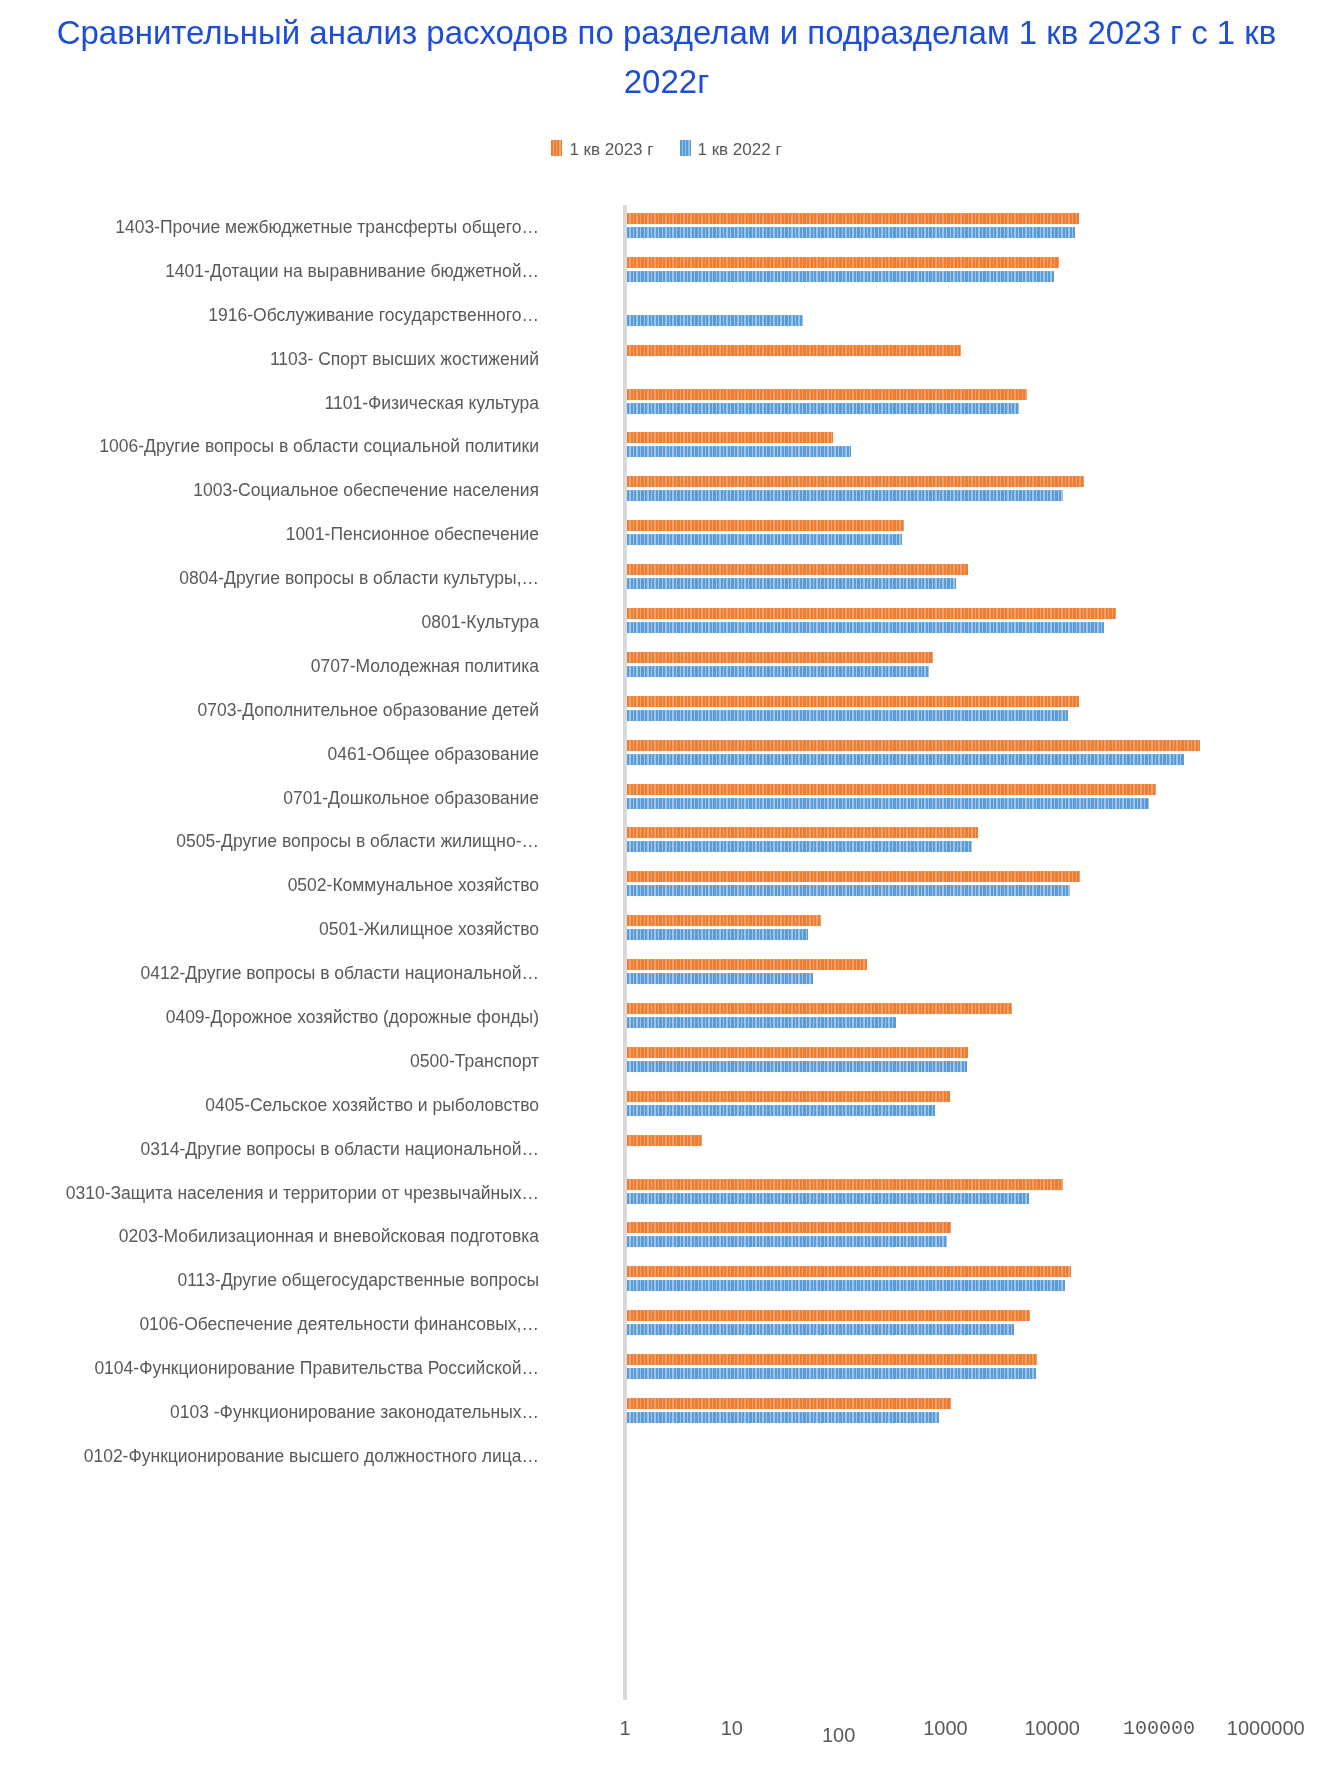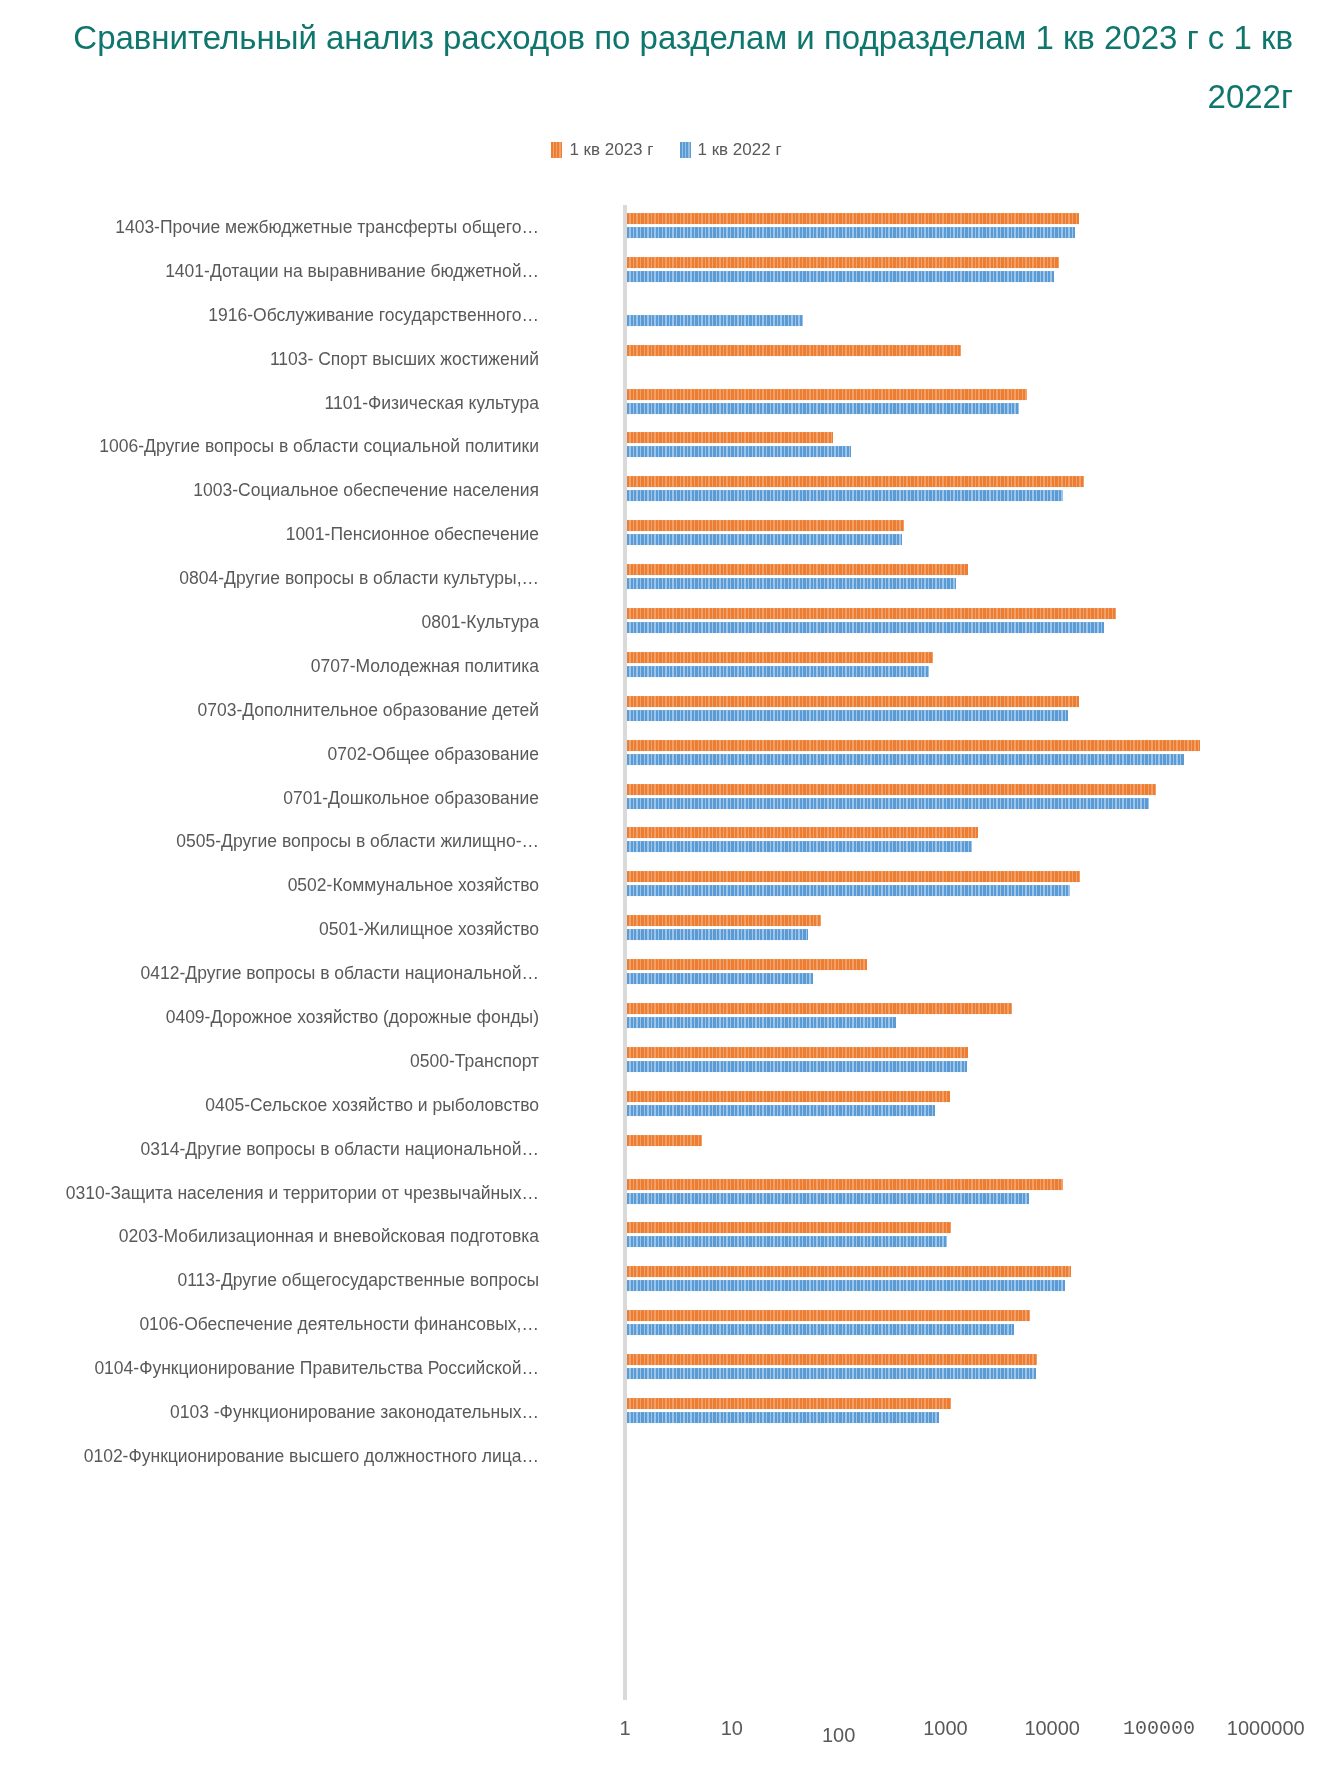--- a/index.html
+++ b/index.html
@@ -27,10 +27,10 @@
     left: 40px;
     top: 8px;
     width: 1253px;
-    text-align: right;
-    color: #0f766e;
+    text-align: center;
+    color: #1d4ed8;
     font-size: 33px;
-    line-height: 59px;
+    line-height: 49px;
     font-weight: normal;
     letter-spacing: 0px;
   }

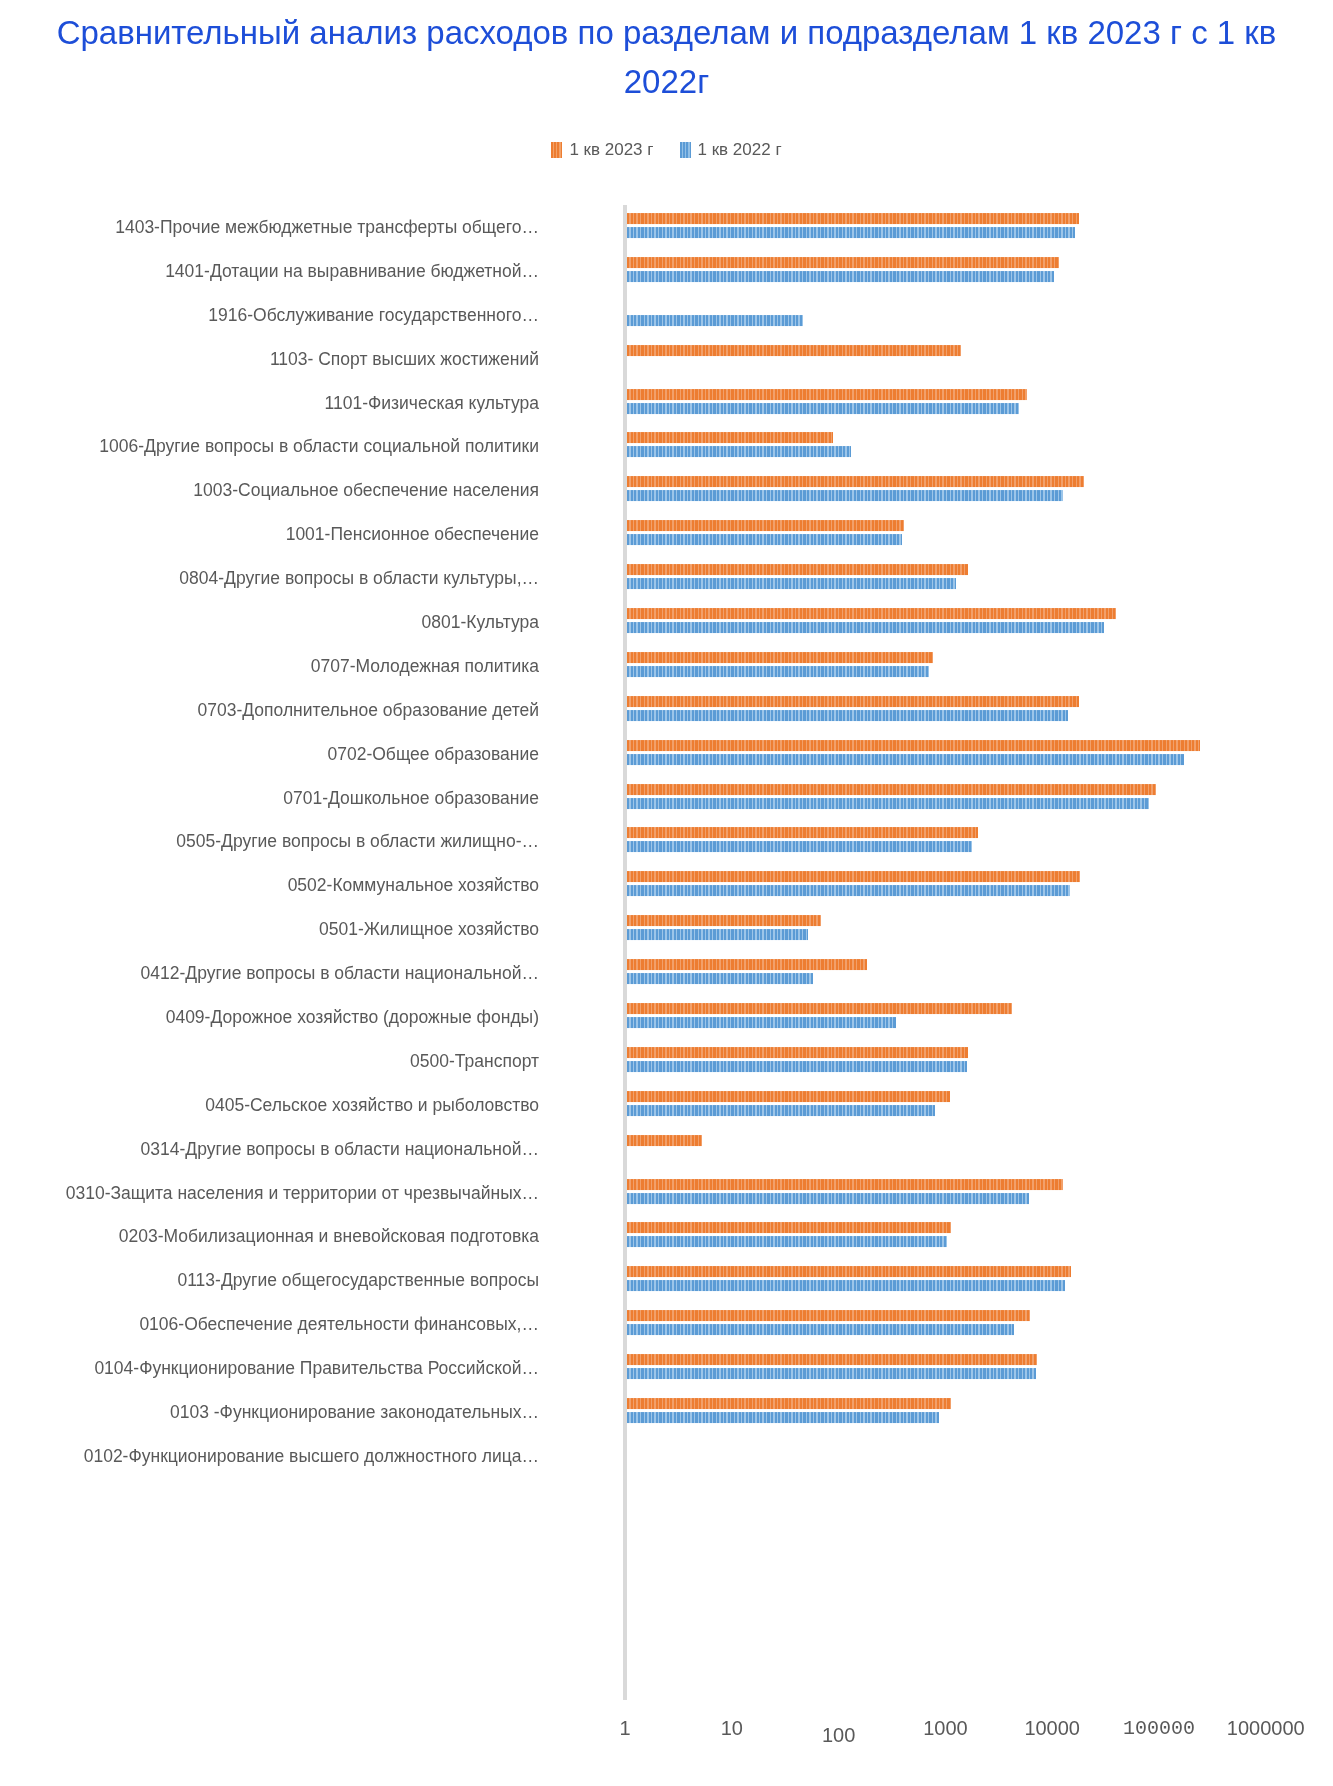--- a/index.html
+++ b/index.html
@@ -48,7 +48,7 @@
   }
   .legend-item {
     display: flex;
-    align-items: center;
+    align-items: flex-start;
     gap: 7px;
   }
   .legend-swatch {

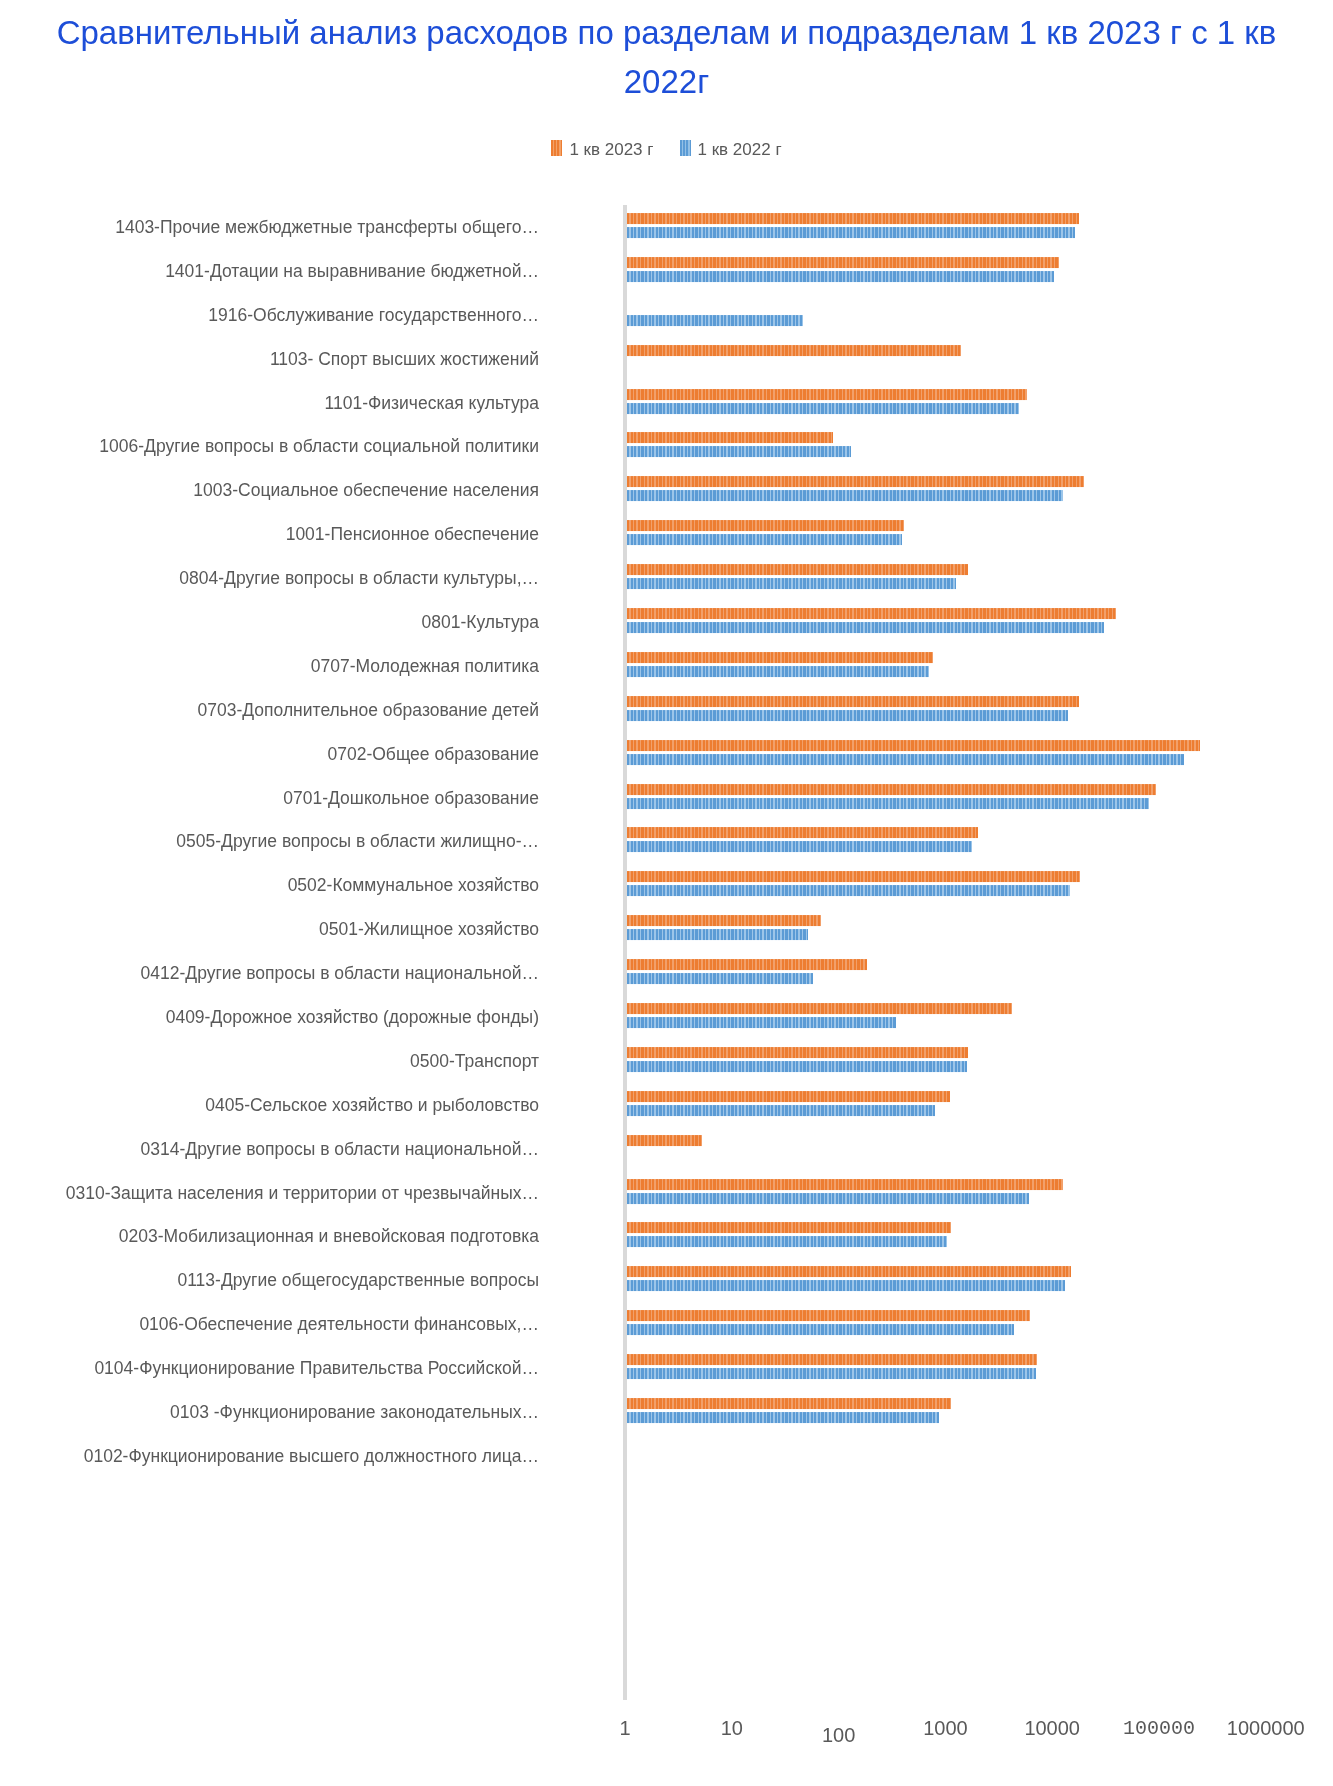--- a/index.html
+++ b/index.html
@@ -267,7 +267,7 @@
           </div>
         </div>
         <div class="cat-row">
-          <div class="cat-label"><span>0702-Общее образование</span></div>
+          <div class="cat-label"><span>0461-Общее образование</span></div>
           <div class="bars">
             <div class="bar s0" style="width: 572.633px;"></div>
             <div class="bar s1" style="width: 557.227px;"></div>

